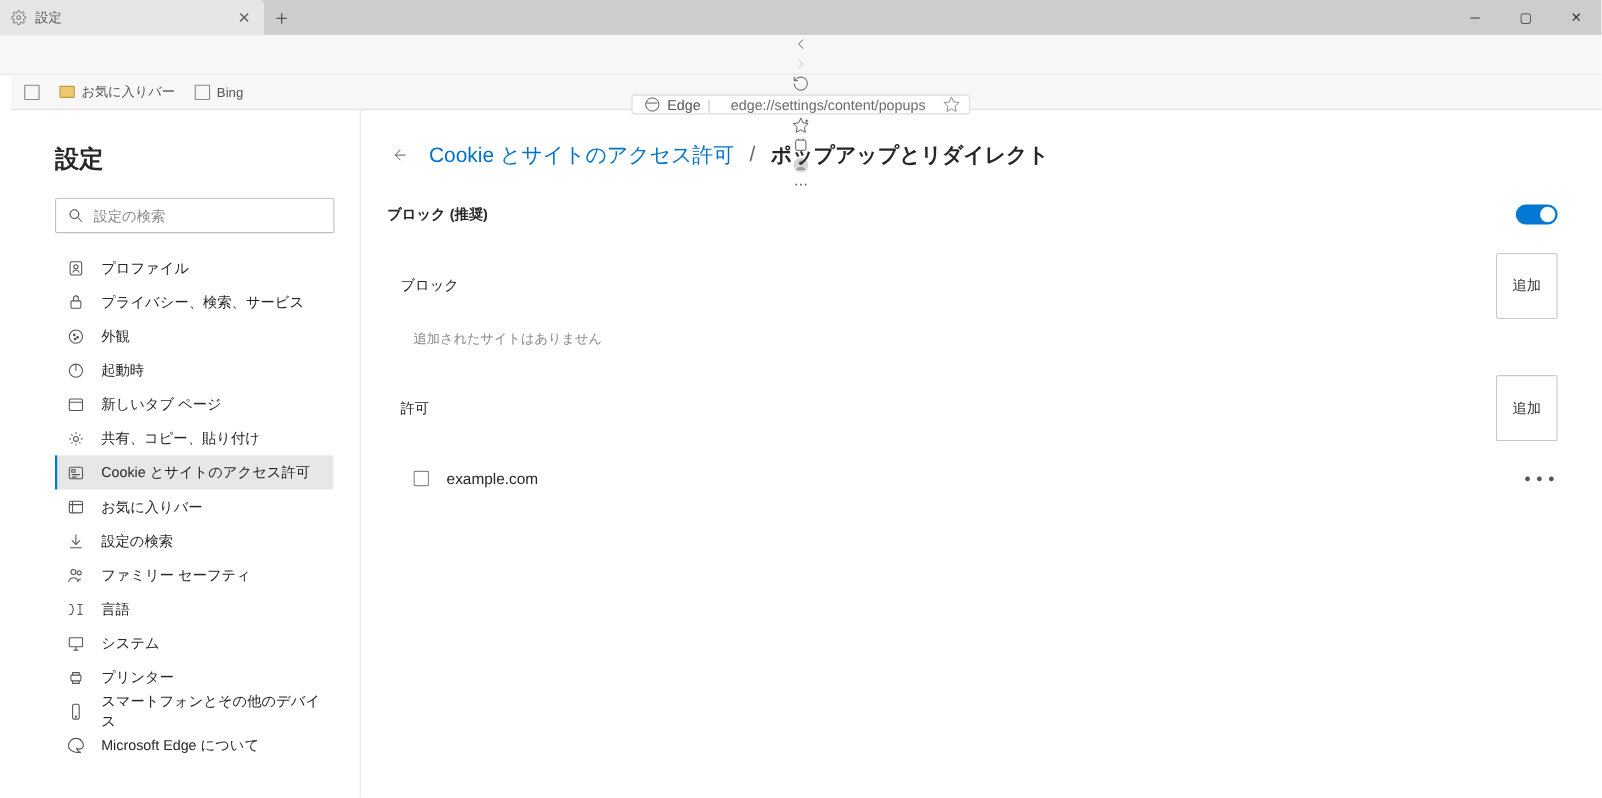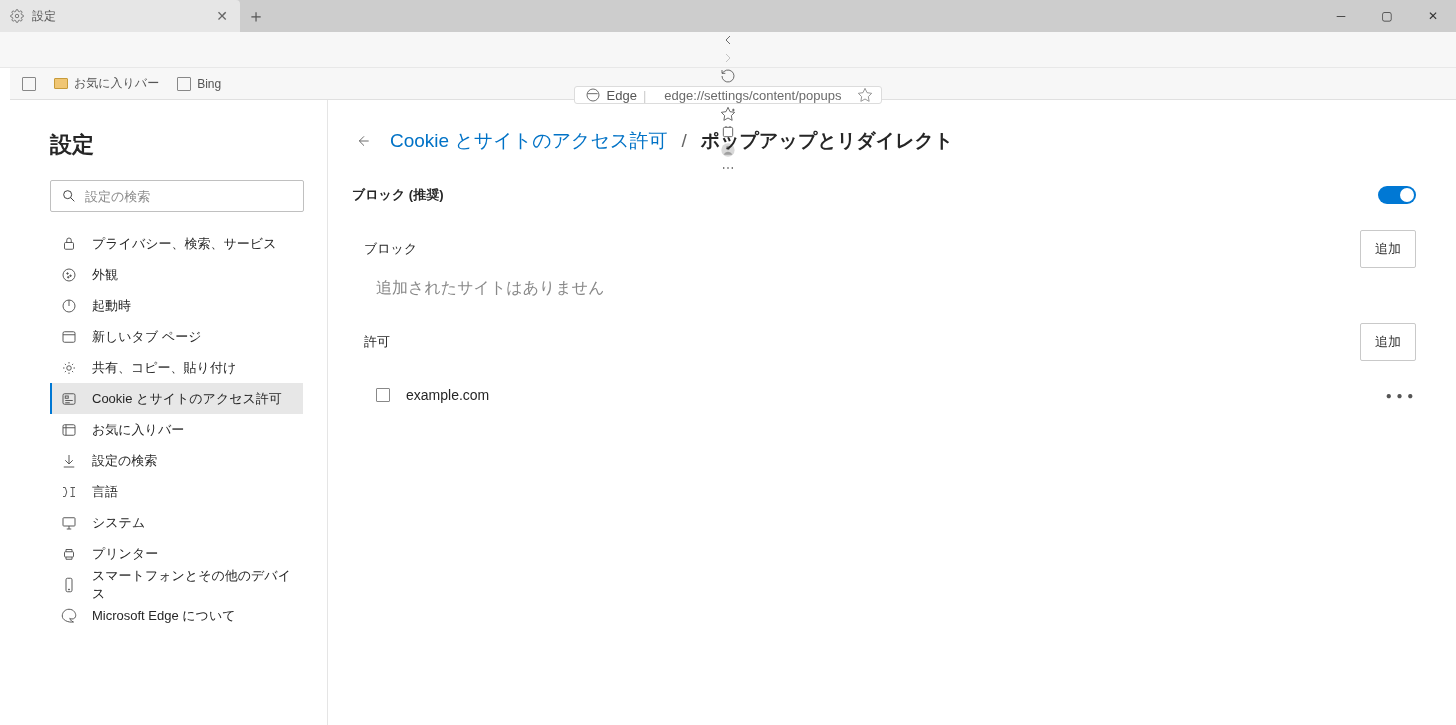--- a/index.html
+++ b/index.html
@@ -172,6 +172,16 @@
       <input type="text" placeholder="設定の検索" style="">
     </div>
     <ul class="nav-list" id="nav-list">
+        <li class="nav-item">
+          <span class="nic">
+            <svg viewBox="0 0 24 24">
+              <rect x="5" y="4" width="14" height="16" rx="2"></rect>
+              <circle cx="12" cy="10" r="2.5"></circle>
+              <path d="M8 17c.8-2 2.5-3 4-3s3.2 1 4 3"></path>
+            </svg>
+          </span>
+          <span>プロファイル</span>
+        </li>
         <li class="nav-item">
           <span class="nic">
             <svg viewBox="0 0 24 24">

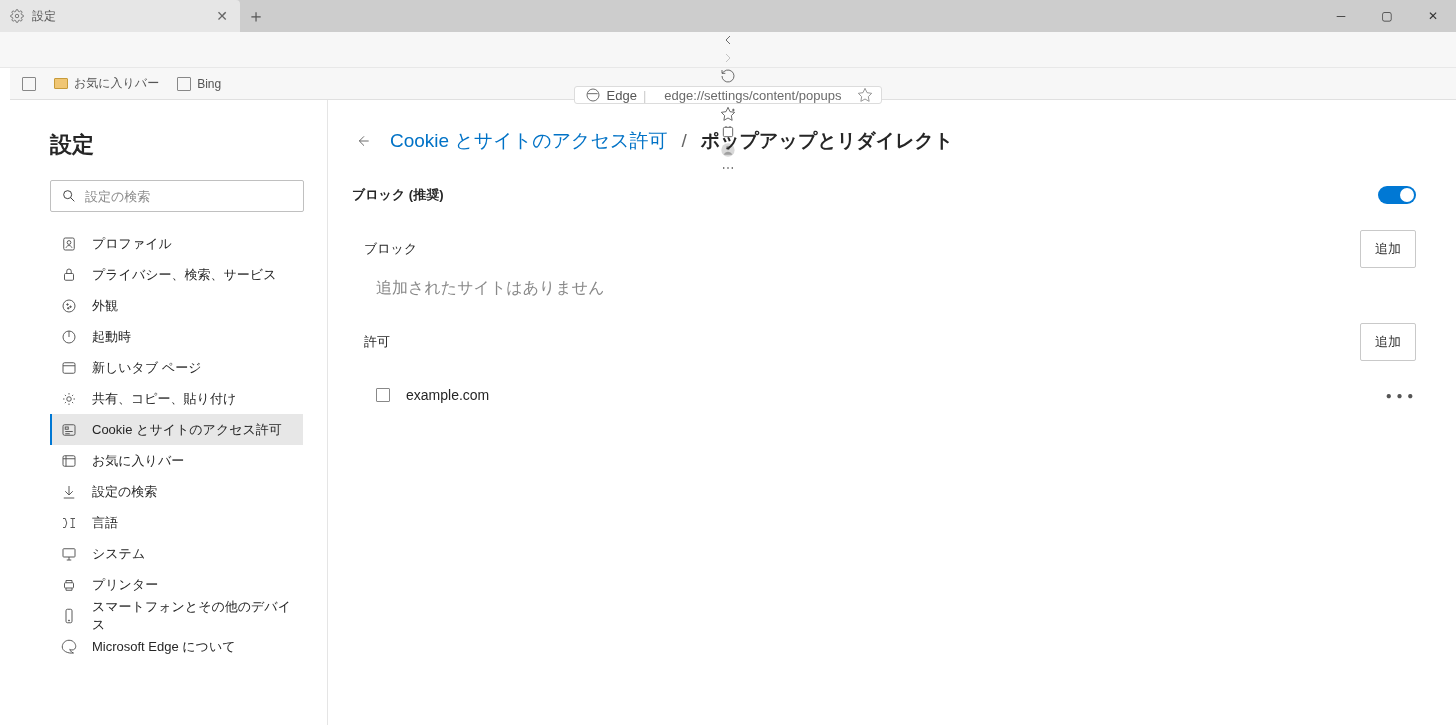--- a/index.html
+++ b/index.html
@@ -60,7 +60,7 @@
     .sect { margin-bottom: 20px; }
     .sect-head { display: flex; align-items: center; justify-content: space-between; padding: 4px 0 10px 12px; font-size: 13px; }
     .sect-head span { font-weight: 400; }
-    .add-btn { padding: 9px 14px; border: 1px solid #c9c9c9; background: #fff; border-radius: 2px; font-size: 13px; color: #323232; cursor: pointer; }
+    .add-btn { padding: 20px 14px; border: 1px solid #c9c9c9; background: #fff; border-radius: 2px; font-size: 13px; color: #323232; cursor: pointer; }
     .empty { font-size: 16px; color: #888; padding-left: 24px; }
 
     .site-row { display: flex; align-items: center; padding: 8px 0 8px 24px; gap: 16px; font-size: 14px; justify-content: center; }

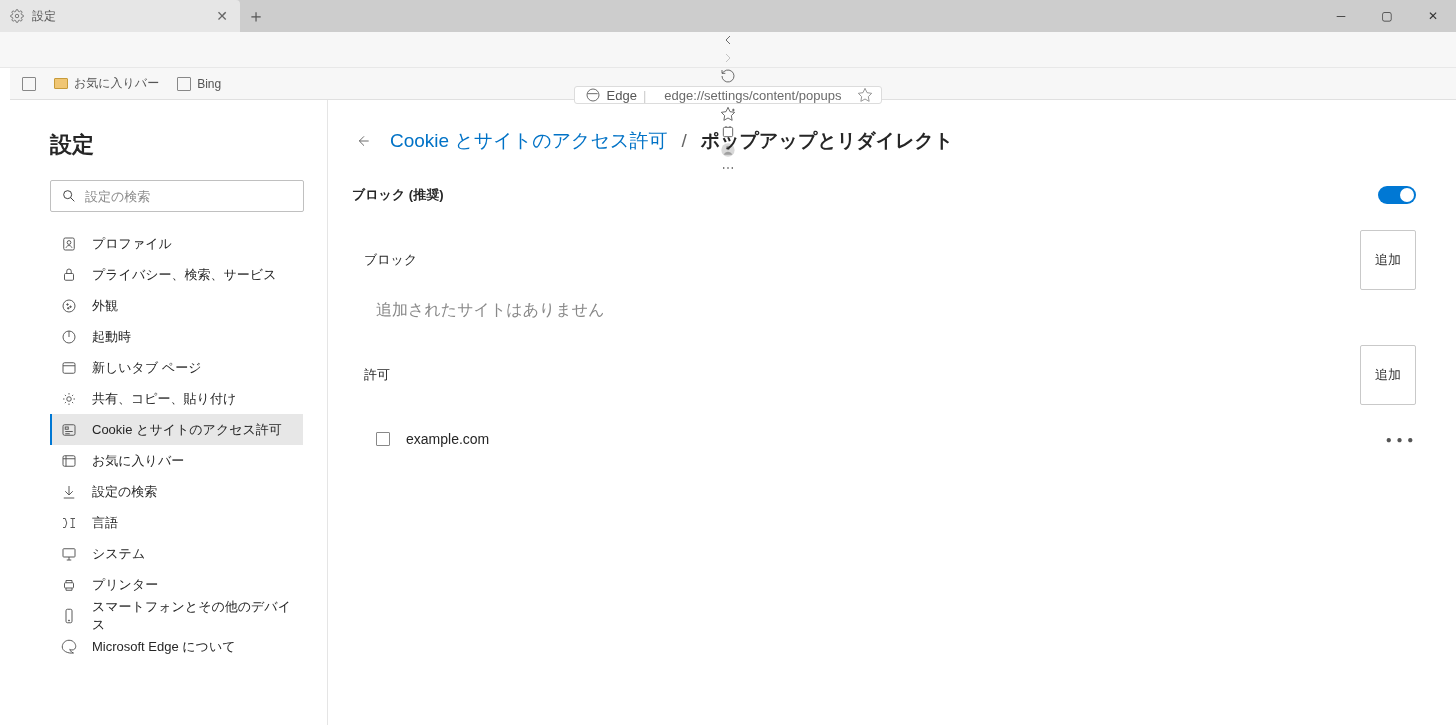--- a/index.html
+++ b/index.html
@@ -61,7 +61,7 @@
     .sect-head { display: flex; align-items: center; justify-content: space-between; padding: 4px 0 10px 12px; font-size: 13px; }
     .sect-head span { font-weight: 400; }
     .add-btn { padding: 20px 14px; border: 1px solid #c9c9c9; background: #fff; border-radius: 2px; font-size: 13px; color: #323232; cursor: pointer; }
-    .empty { font-size: 16px; color: #888; padding-left: 24px; }
+    .empty { font-size: 12px; color: #888; padding-left: 24px; }
 
     .site-row { display: flex; align-items: center; padding: 8px 0 8px 24px; gap: 16px; font-size: 14px; justify-content: center; }
     .site-row .page-ic { flex-shrink: 0; }

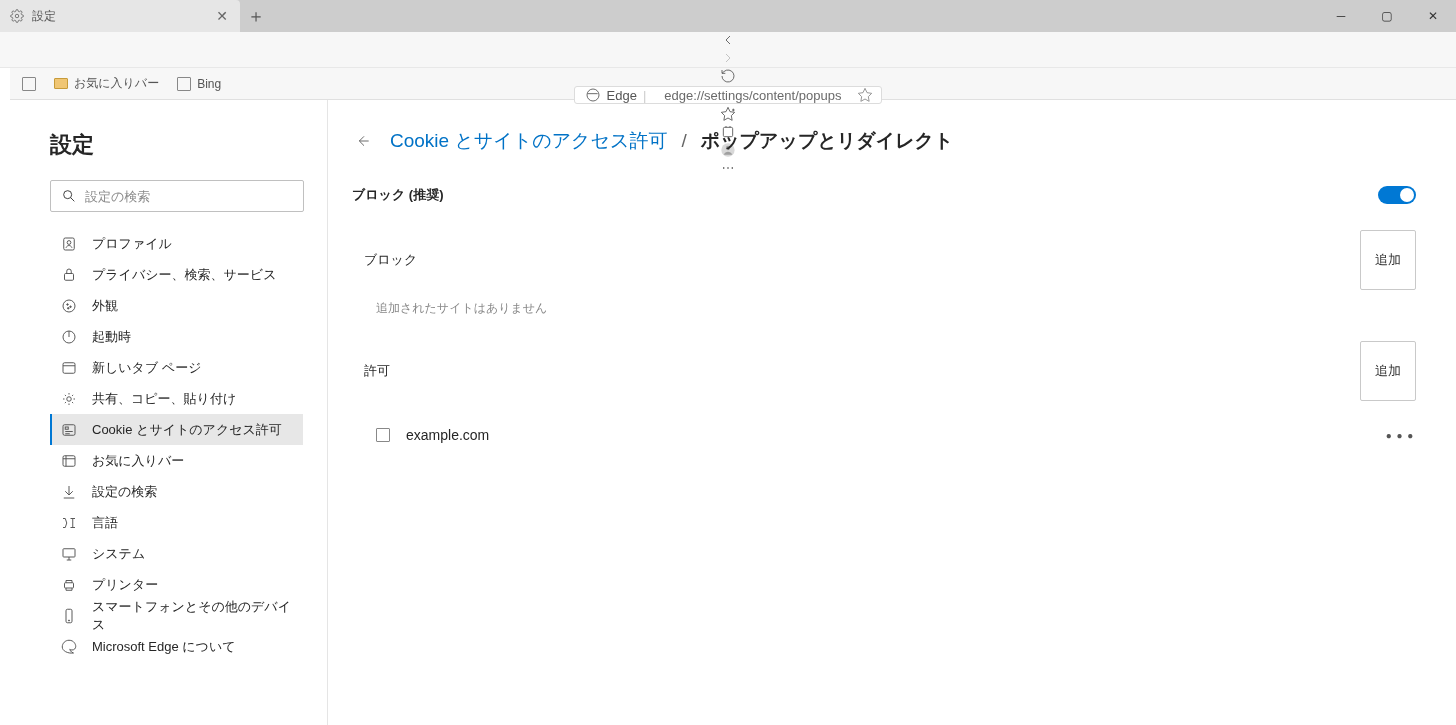--- a/index.html
+++ b/index.html
@@ -257,6 +257,16 @@
             </svg>
           </span>
           <span>設定の検索</span>
+        </li>
+        <li class="nav-item">
+          <span class="nic">
+            <svg viewBox="0 0 24 24">
+              <circle cx="9" cy="8" r="3"></circle>
+              <circle cx="16" cy="9" r="2.5"></circle>
+              <path d="M3 20c1-3 3.5-5 6-5s5 2 6 5M14 20c.6-2 2-3.5 4-3.5"></path>
+            </svg>
+          </span>
+          <span>ファミリー セーフティ</span>
         </li>
         <li class="nav-item">
           <span class="nic">

